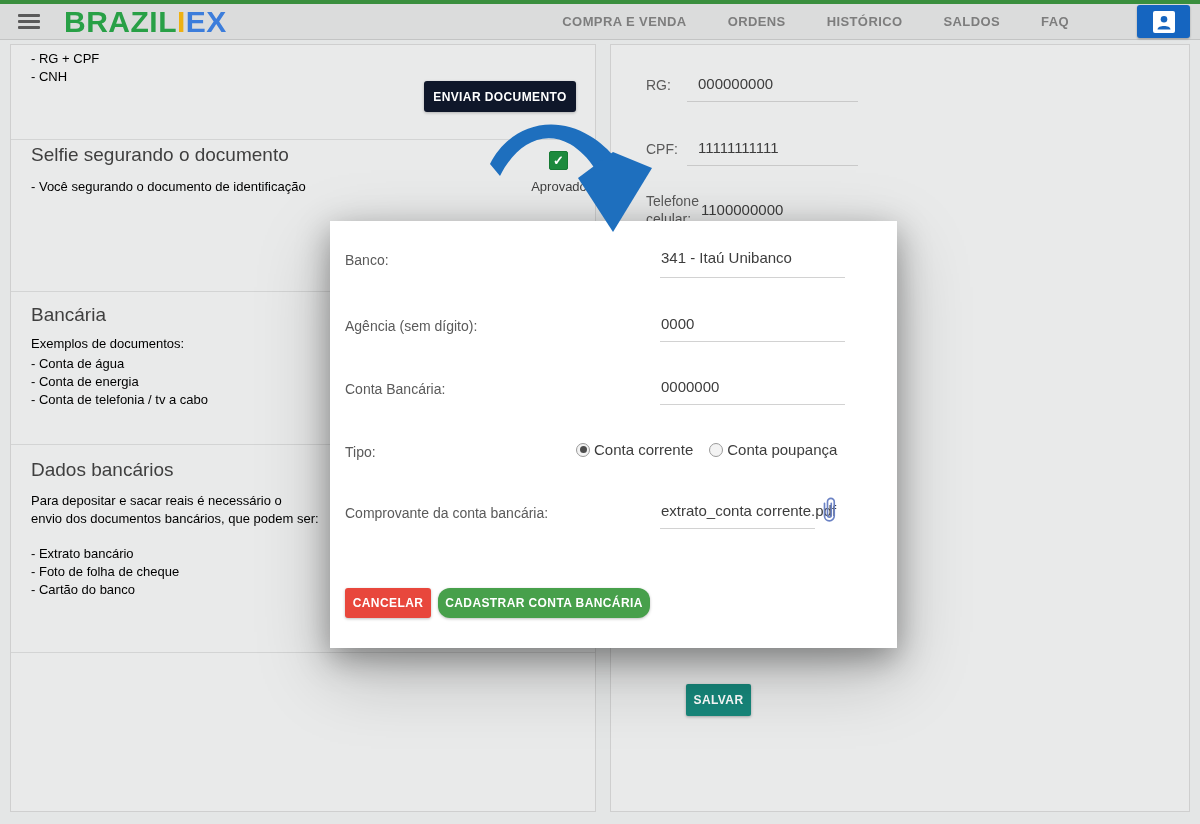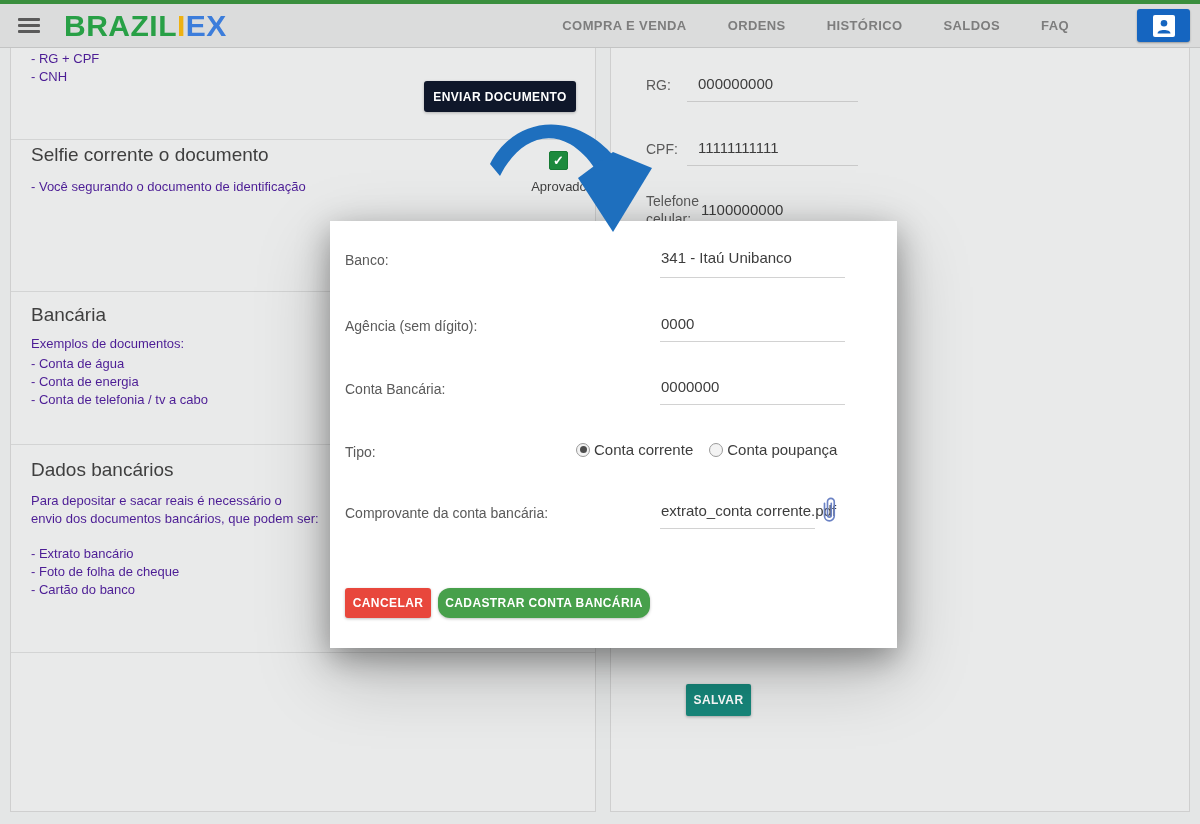--- a/index.html
+++ b/index.html
@@ -8,7 +8,7 @@
 
   
   .topline { position:absolute; left:0; top:0; width:1200px; height:4px; background:#3a8f3e; z-index:60; }
-  .navbar { position:absolute; left:0; top:4px; width:1200px; height:44px; background:#dbdcdc;
+  .navbar { position:absolute; left:0; top:4px; width:1200px; height:36px; background:#dbdcdc;
             border-bottom:1px solid #c3c4c4; z-index:60; display:flex; align-items:center; }
   .hamburger { margin-left:18px; width:22px; cursor:pointer; }
   .hamburger div { height:3px; background:#5a5a5a; margin:3px 0; border-radius:1px; }

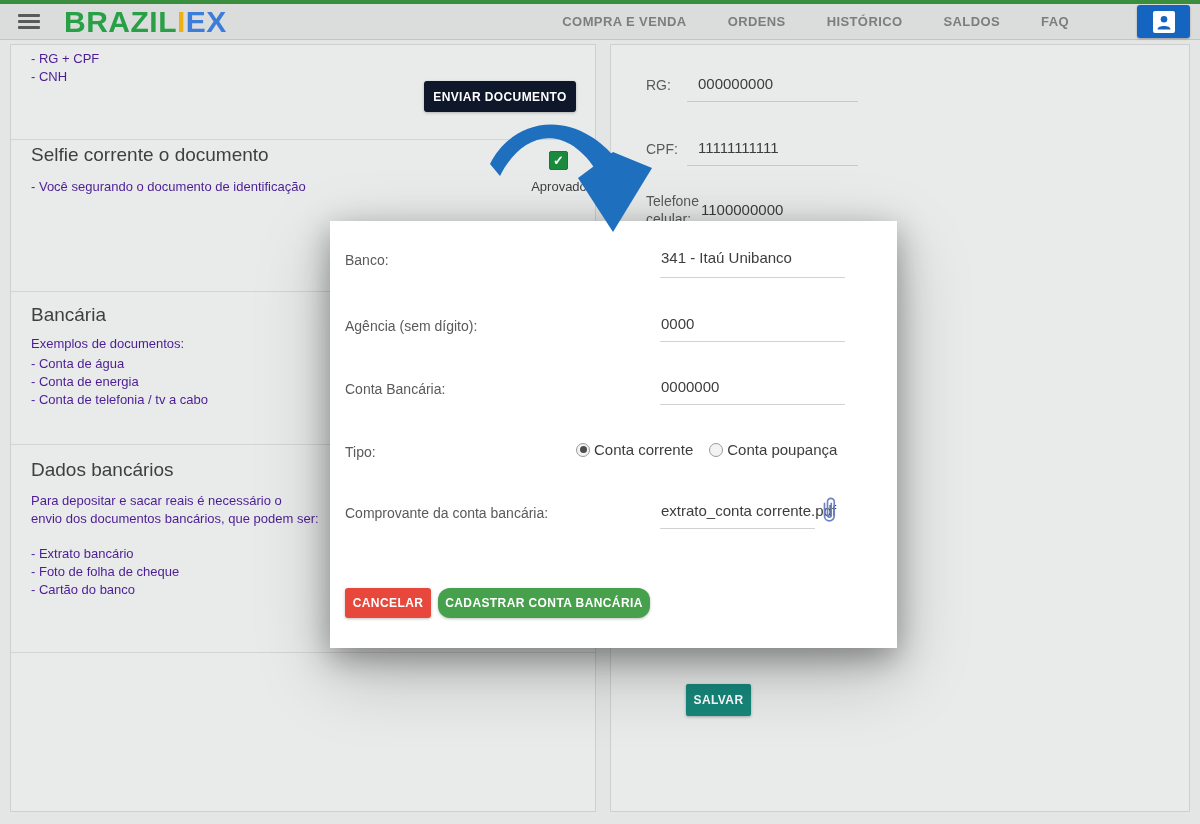--- a/index.html
+++ b/index.html
@@ -26,7 +26,7 @@
   .card-right { left:610px; width:580px; }
   .sec-border { position:absolute; left:0; width:100%; height:0; border-top:1px solid #d3d4d4; }
 
-  .listline { position:absolute; font-size:13px; color:#4c1d95; }
+  .listline { position:absolute; font-size:13px; color:#000000; }
   .sec-title { position:absolute; font-size:19px; color:#3f3f3f; }
   .btn-gray { position:absolute; background:#0f172a; color:#fff; border:none; border-radius:3px;
               font-family:inherit; font-size:12px; font-weight:bold; letter-spacing:0.4px;

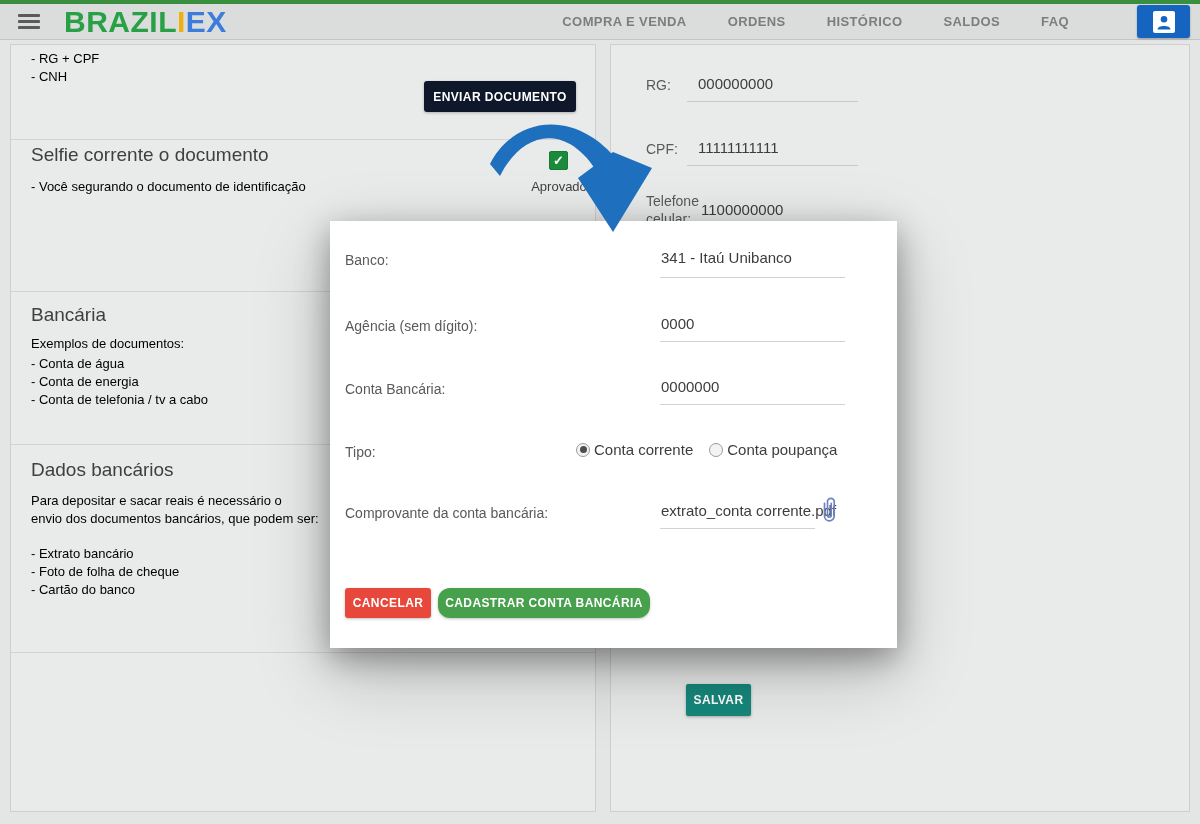--- a/index.html
+++ b/index.html
@@ -99,7 +99,7 @@
   <button class="btn-gray" style="left:413px; top:36px; width:152px; height:31px;">ENVIAR DOCUMENTO</button>
   <div class="sec-border" style="top:94px;"></div>
 
-  <div class="sec-title" style="left:20px; top:99px;">Selfie corrente o documento</div>
+  <div class="sec-title" style="left:20px; top:99px;">Selfie segurando o documento</div>
   <div class="listline" style="left:20px; top:134px;">- Você segurando o documento de identificação</div>
   <div class="checkbox" style="left:538px; top:106px;">✓</div>
   <div class="approved" style="left:508px; top:134px;">Aprovado</div>

